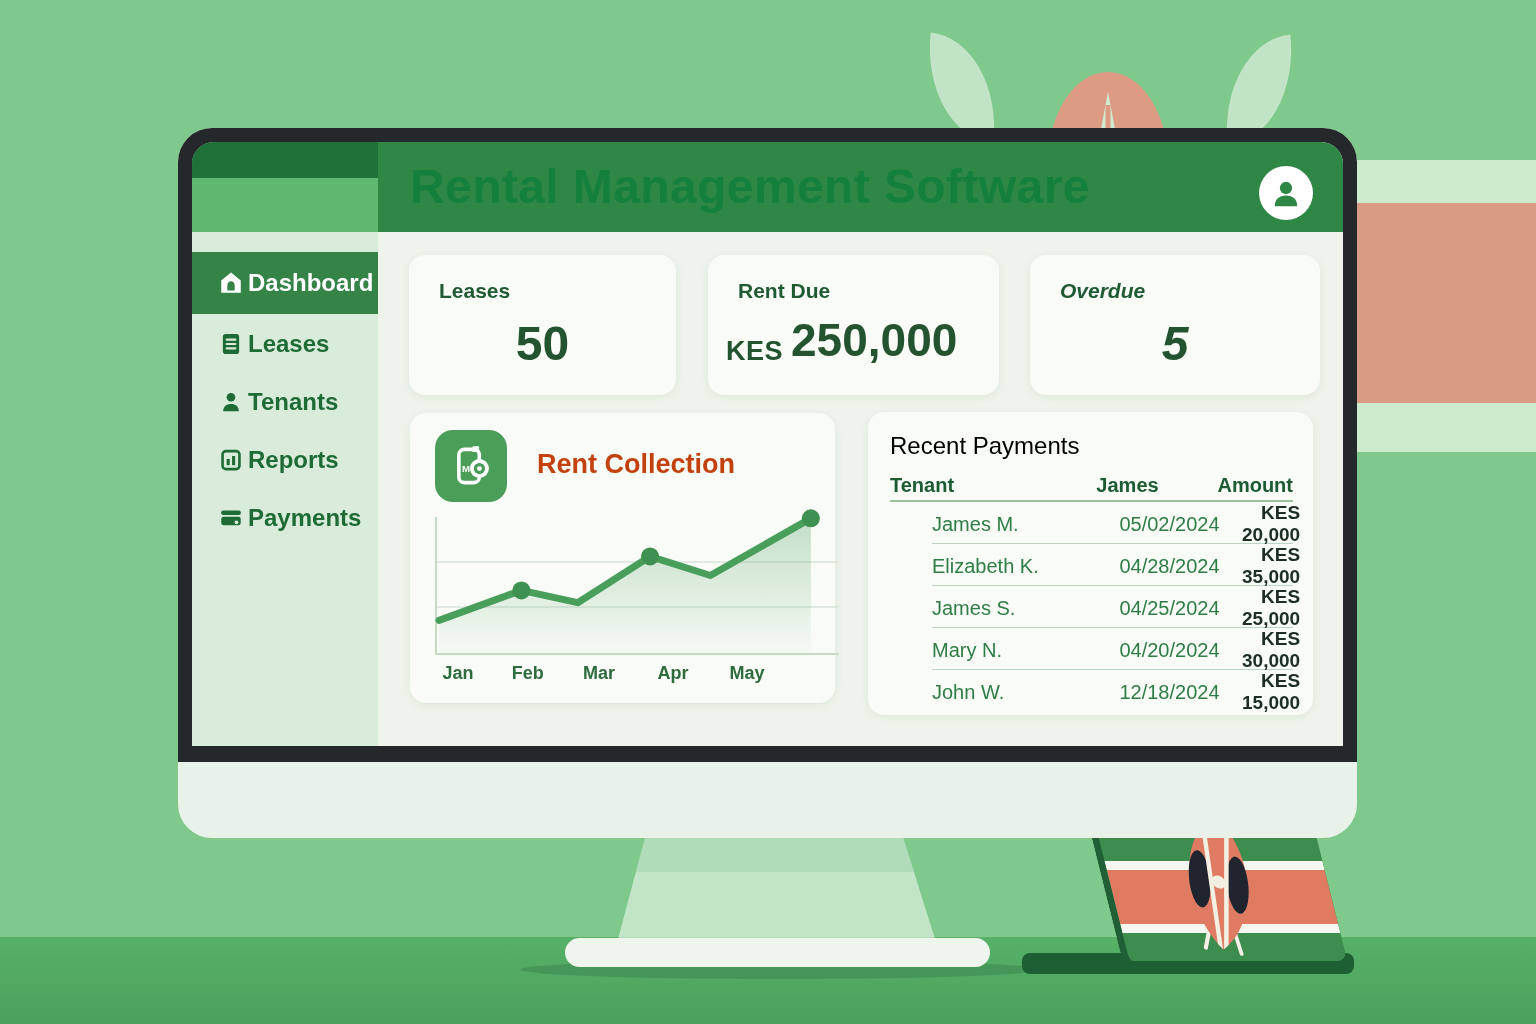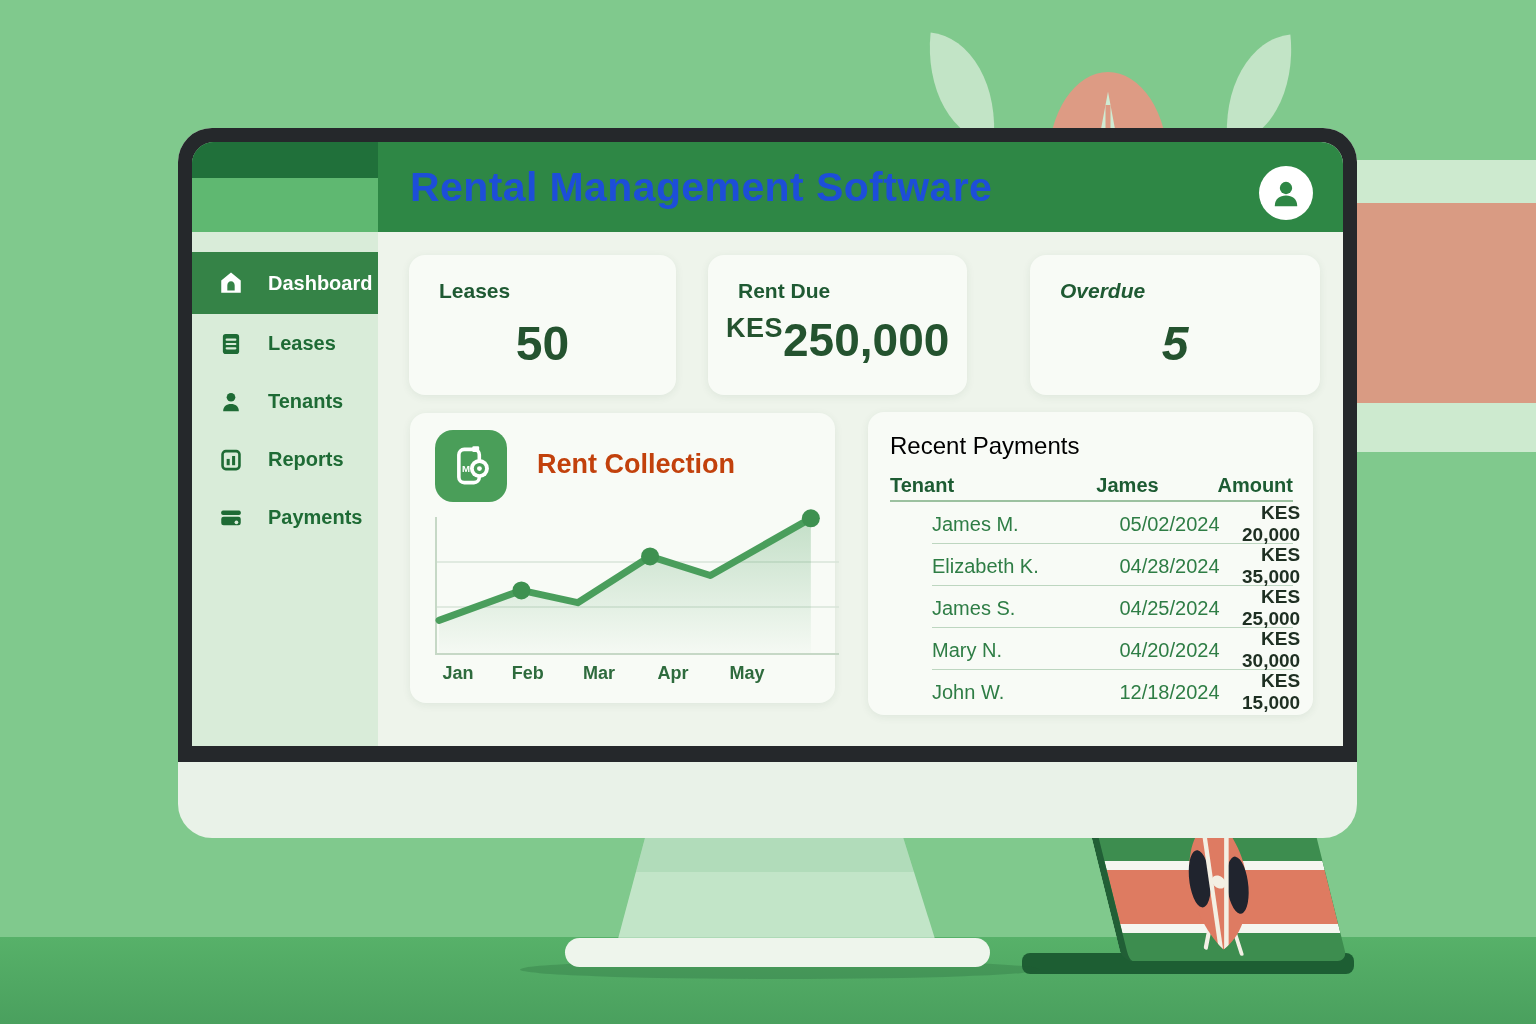--- a/index.html
+++ b/index.html
@@ -58,8 +58,8 @@
 
   
   .app-header{left:0;top:0;width:1151px;height:90px;background:#2e8745;}
-  .app-title{left:218px;top:0;height:90px;line-height:90px;color:#1d4ed8;
-             font-size:41px;font-weight:800;letter-spacing:.4px;white-space:nowrap;}
+  .app-title{left:218px;top:0;height:90px;line-height:90px;color:#15803d;
+             font-size:48px;font-weight:800;letter-spacing:.4px;white-space:nowrap;}
   .avatar{left:1067px;top:24px;width:54px;height:54px;border-radius:50%;background:#fff;
           display:flex;align-items:center;justify-content:center;cursor:pointer;}
   .sb-dark{left:0;top:0;width:186px;height:36px;background:#20703a;}

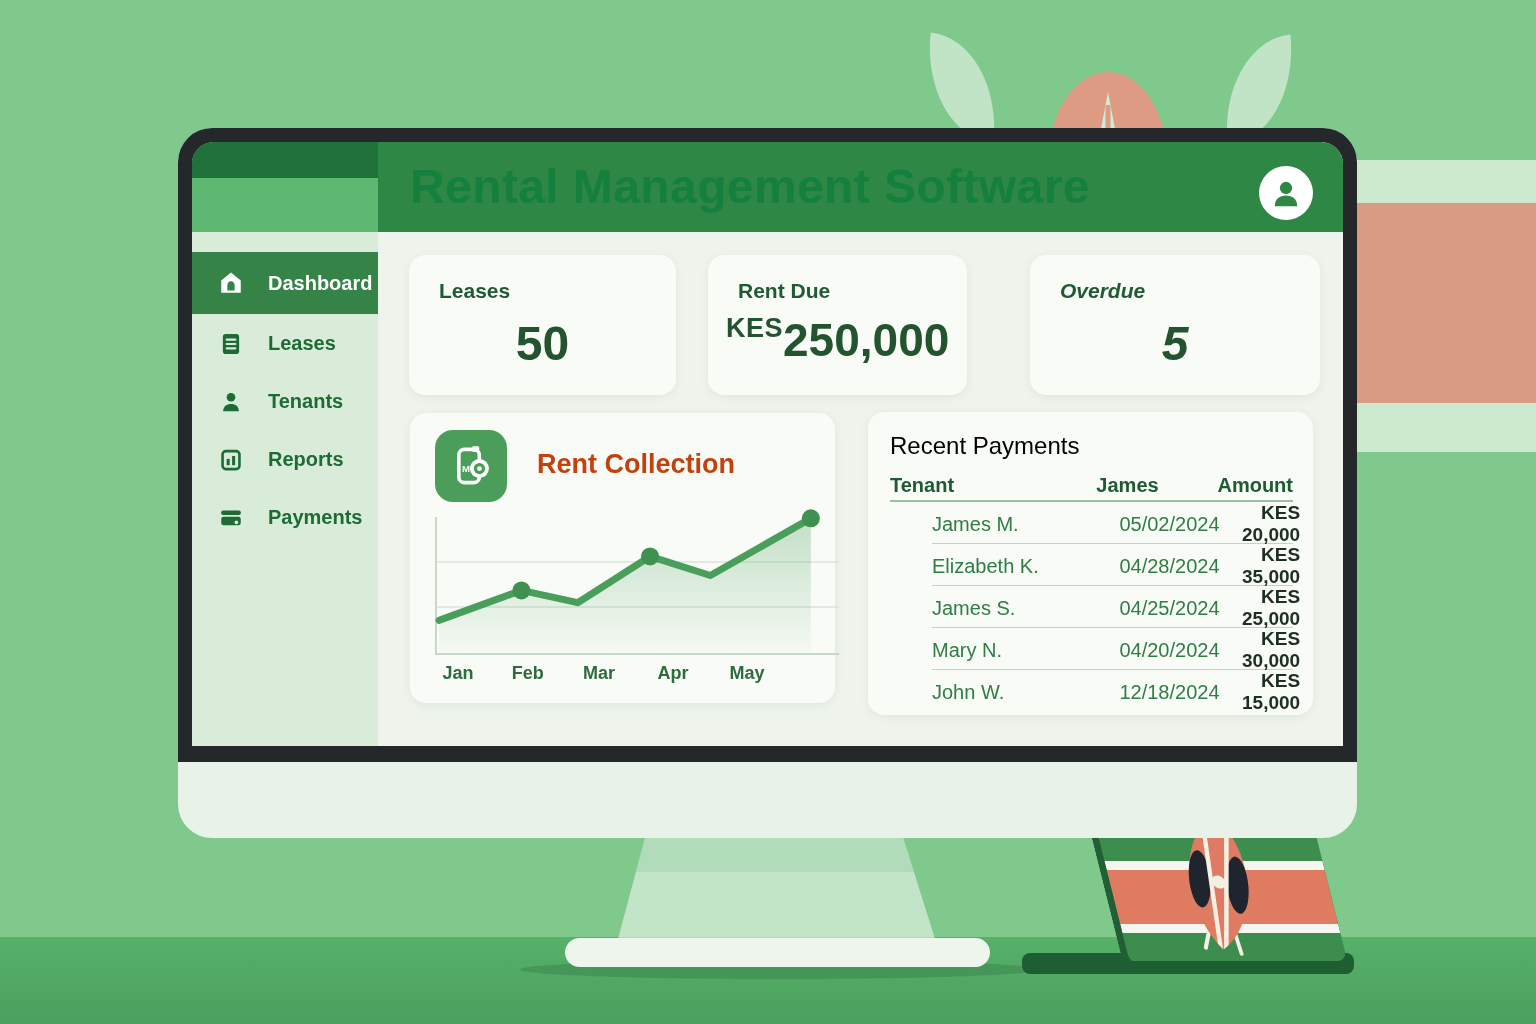--- a/index.html
+++ b/index.html
@@ -67,8 +67,8 @@
 
   
   .sidebar{left:0;top:90px;width:186px;height:514px;background:#d9ecd9;}
-  .nav-item{display:flex;align-items:center;gap:24px;padding-left:26px;height:57px;
-            color:#1e6b35;font-size:20px;font-weight:700;cursor:pointer;}
+  .nav-item{display:flex;align-items:center;gap:4px;padding-left:26px;height:57px;
+            color:#1e6b35;font-size:24px;font-weight:700;cursor:pointer;}
   .nav-item svg{flex:0 0 auto;}
   .nav-item.active{height:62px;margin-top:20px;background:#358347;color:#fff;}
   .nav-item:not(.active){margin-top:1px;}

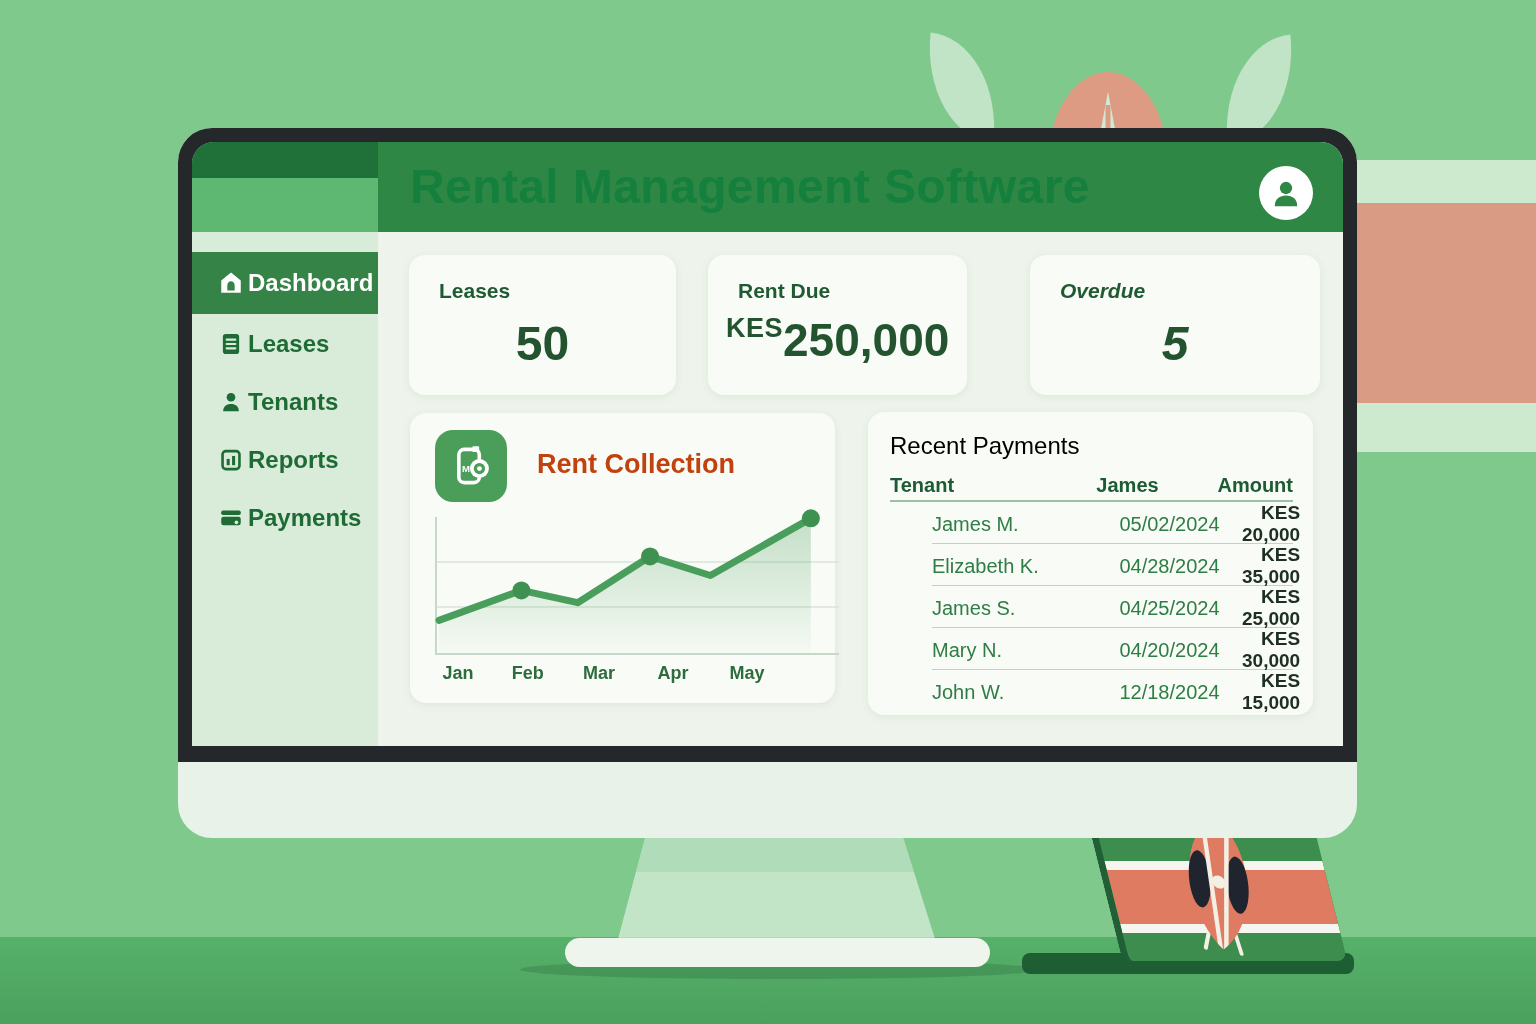--- a/index.html
+++ b/index.html
@@ -77,7 +77,7 @@
   .main{left:186px;top:90px;width:965px;height:514px;}
   .card{background:#f8fbf6;border-radius:16px;box-shadow:0 2px 8px rgba(40,80,50,.08);}
   .stat-card1{left:31px;top:23px;width:267px;height:140px;}
-  .stat-card2{left:330px;top:23px;width:259px;height:140px;}
+  .stat-card2{left:330px;top:23px;width:291px;height:140px;}
   .stat-card3{left:652px;top:23px;width:290px;height:140px;font-style:italic;}
   .stat-label{left:30px;top:24px;font-size:21px;font-weight:600;color:#1f5a33;}
   .stat-value{left:0;bottom:24px;width:100%;text-align:center;font-size:48px;

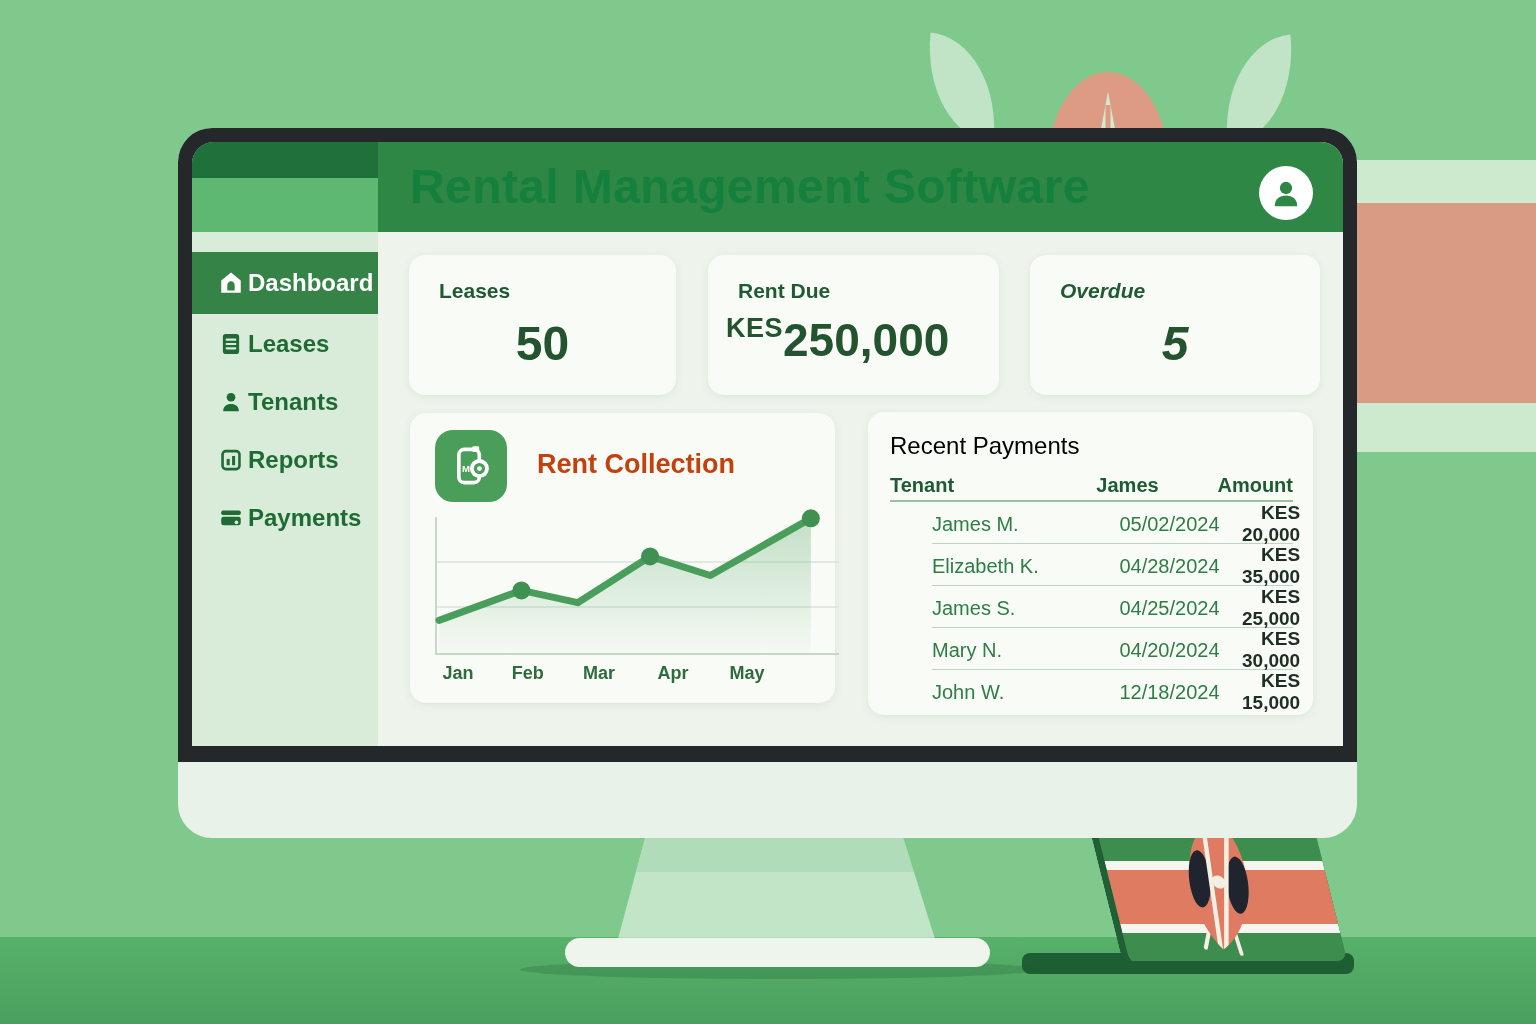--- a/index.html
+++ b/index.html
@@ -82,7 +82,7 @@
   .stat-label{left:30px;top:24px;font-size:21px;font-weight:600;color:#1f5a33;}
   .stat-value{left:0;bottom:24px;width:100%;text-align:center;font-size:48px;
               font-weight:800;color:#24532f;}
-  .stat-value-row{left:18px;bottom:28px;display:flex;align-items:flex-start;
+  .stat-value-row{left:18px;bottom:28px;display:flex;align-items:flex-end;gap:8px;
                   color:#24532f;white-space:nowrap;}
   .cur{font-size:27px;font-weight:700;letter-spacing:.5px;}
   .big{font-size:46px;font-weight:800;}

